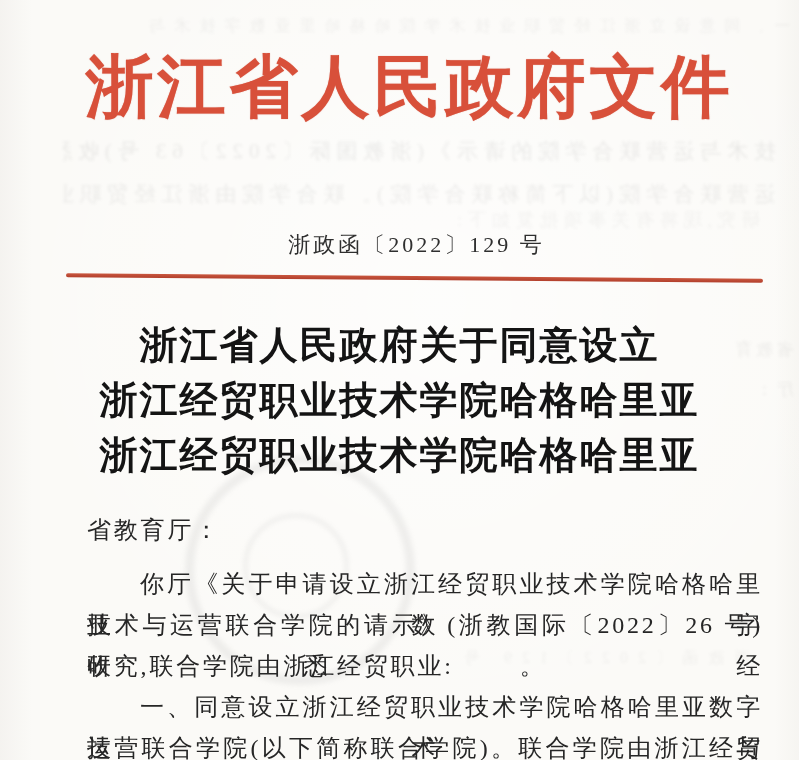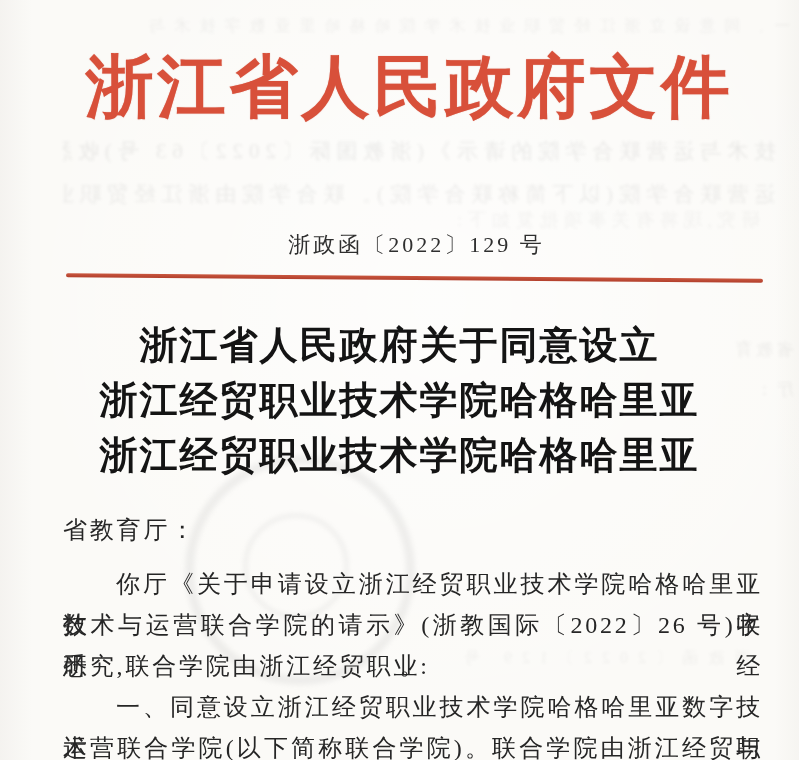--- a/index.html
+++ b/index.html
@@ -78,6 +78,7 @@
     letter-spacing:2.8px;
     text-align:justify;text-align-last:left;
     white-space:nowrap;
+    margin-left:24px;
   }
   .body-line.wrapfill{white-space:normal;text-align-last:justify;}
   .body-line.indent{text-indent:53px;}

